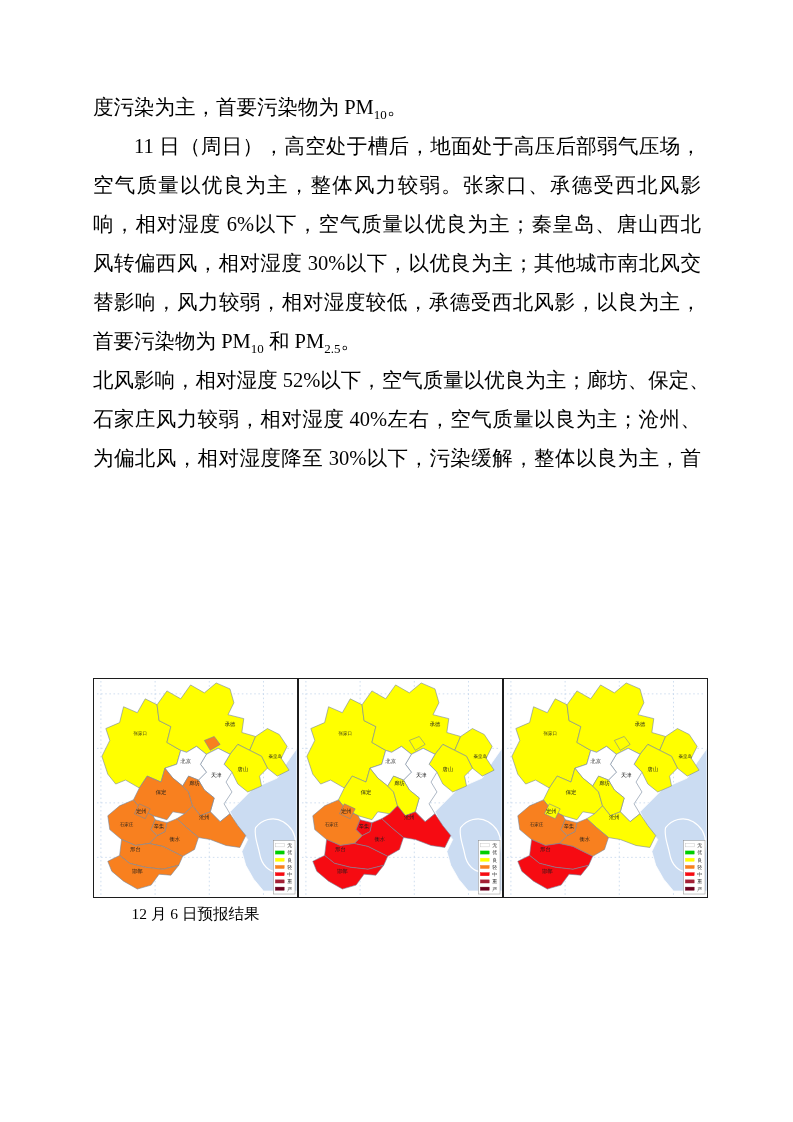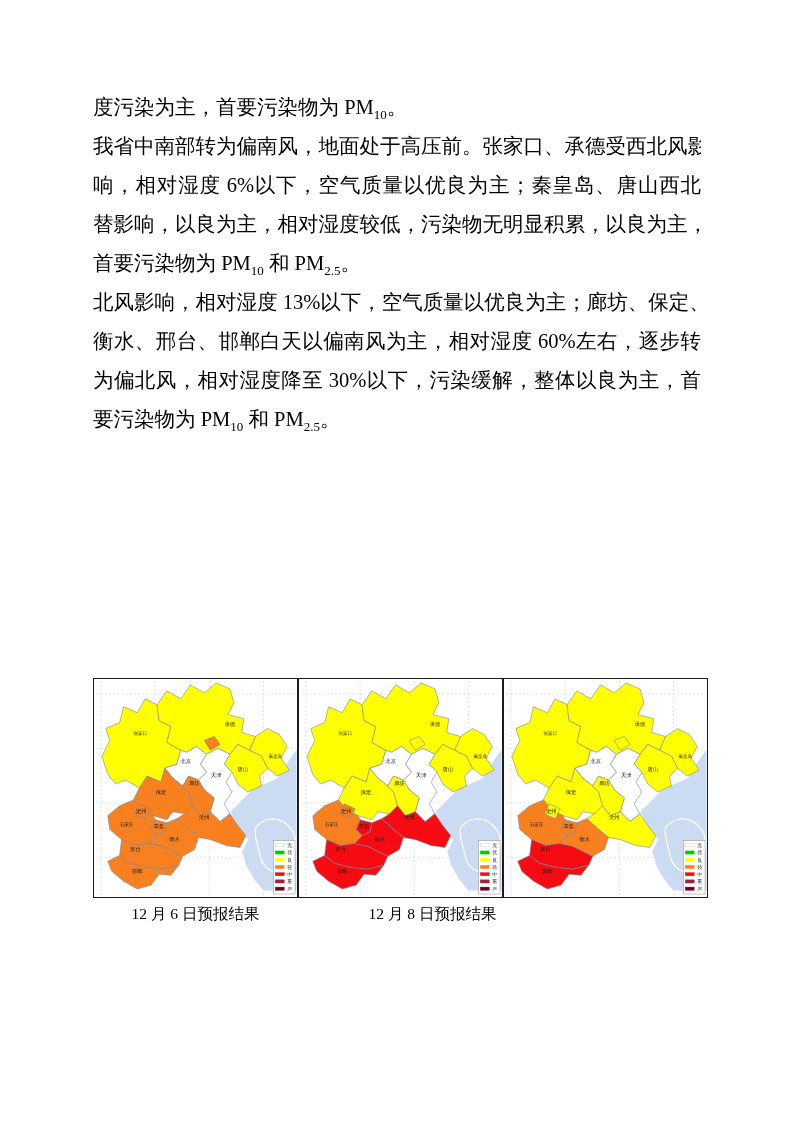--- a/index.html
+++ b/index.html
@@ -22,6 +22,7 @@
 <div class="page">
   <div class="doc" id="doc">
       <div class="tline last"><span>度污染为主，首要污染物为 PM</span><sub>10</sub><span>。</span></div>
+      <div class="tline indent"><span>11 日（周日），高空处于槽后，地面处于高压后部弱气压场，</span></div>
       <div class="tline"><span>我省中南部转为偏南风，地面处于高压前。张家口、承德受西北风影</span></div>
       <div class="tline"><span>响，相对湿度 6%以下，空气质量以优良为主；秦皇岛、唐山西北</span></div>
       <div class="tline"><span>替影响，以良为主，相对湿度较低，污染物无明显积累，以良为主，</span></div>

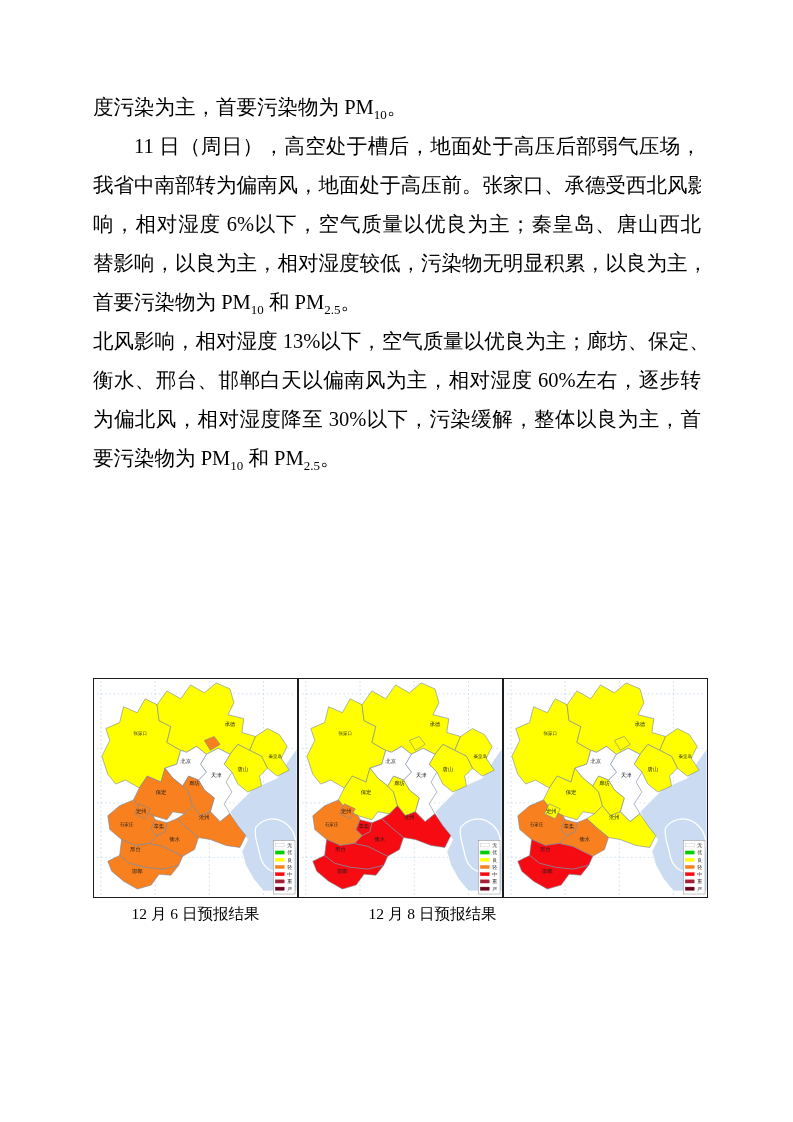--- a/index.html
+++ b/index.html
@@ -23,7 +23,7 @@
   <div class="doc" id="doc">
       <div class="tline last"><span>度污染为主，首要污染物为 PM</span><sub>10</sub><span>。</span></div>
       <div class="tline indent"><span>11 日（周日），高空处于槽后，地面处于高压后部弱气压场，</span></div>
-      <div class="tline"><span>我省中南部转为偏南风，地面处于高压前。张家口、承德受西北风影</span></div>
+      <div class="tline"><span>空气质量以优良为主，整体风力较弱。张家口、承德受西北风影</span></div>
       <div class="tline"><span>响，相对湿度 6%以下，空气质量以优良为主；秦皇岛、唐山西北</span></div>
       <div class="tline"><span>替影响，以良为主，相对湿度较低，污染物无明显积累，以良为主，</span></div>
       <div class="tline last"><span>首要污染物为 PM</span><sub>10</sub><span> 和 PM</span><sub>2.5</sub><span>。</span></div>

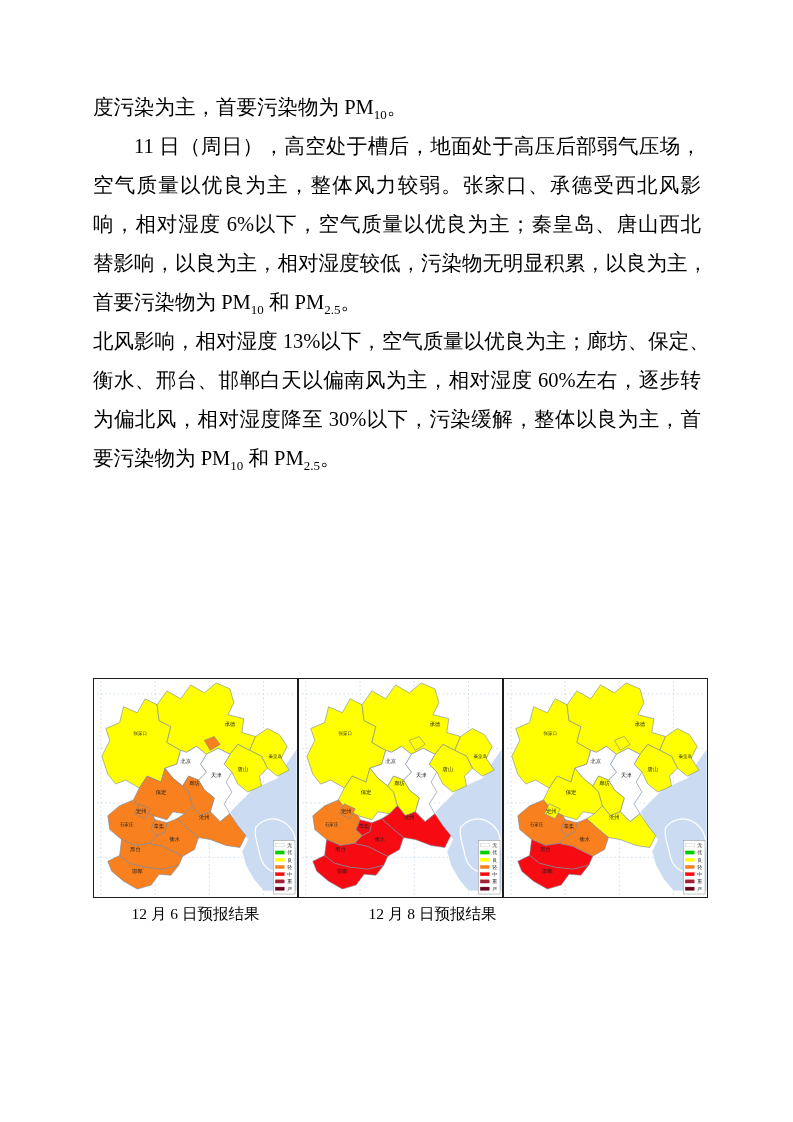--- a/index.html
+++ b/index.html
@@ -25,6 +25,7 @@
       <div class="tline indent"><span>11 日（周日），高空处于槽后，地面处于高压后部弱气压场，</span></div>
       <div class="tline"><span>空气质量以优良为主，整体风力较弱。张家口、承德受西北风影</span></div>
       <div class="tline"><span>响，相对湿度 6%以下，空气质量以优良为主；秦皇岛、唐山西北</span></div>
+      <div class="tline"><span>风转偏西风，相对湿度 30%以下，以优良为主；其他城市南北风交</span></div>
       <div class="tline"><span>替影响，以良为主，相对湿度较低，污染物无明显积累，以良为主，</span></div>
       <div class="tline last"><span>首要污染物为 PM</span><sub>10</sub><span> 和 PM</span><sub>2.5</sub><span>。</span></div>
       <div class="tline"><span>北风影响，相对湿度 13%以下，空气质量以优良为主；廊坊、保定、</span></div>

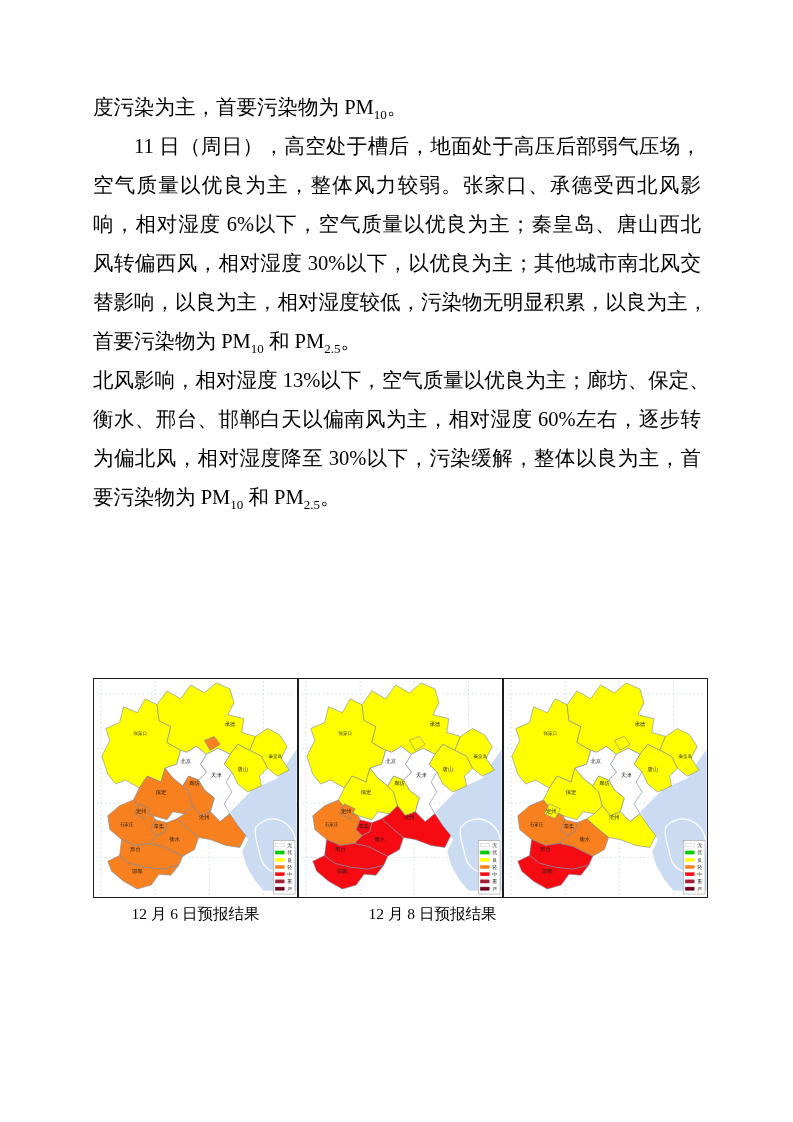--- a/index.html
+++ b/index.html
@@ -26,7 +26,7 @@
       <div class="tline"><span>空气质量以优良为主，整体风力较弱。张家口、承德受西北风影</span></div>
       <div class="tline"><span>响，相对湿度 6%以下，空气质量以优良为主；秦皇岛、唐山西北</span></div>
       <div class="tline"><span>风转偏西风，相对湿度 30%以下，以优良为主；其他城市南北风交</span></div>
-      <div class="tline"><span>替影响，以良为主，相对湿度较低，污染物无明显积累，以良为主，</span></div>
+      <div class="tline"><span>替影响，风力较弱，相对湿度较低，承德受西北风影，以良为主，</span></div>
       <div class="tline last"><span>首要污染物为 PM</span><sub>10</sub><span> 和 PM</span><sub>2.5</sub><span>。</span></div>
       <div class="tline"><span>北风影响，相对湿度 13%以下，空气质量以优良为主；廊坊、保定、</span></div>
       <div class="tline"><span>衡水、邢台、邯郸白天以偏南风为主，相对湿度 60%左右，逐步转</span></div>

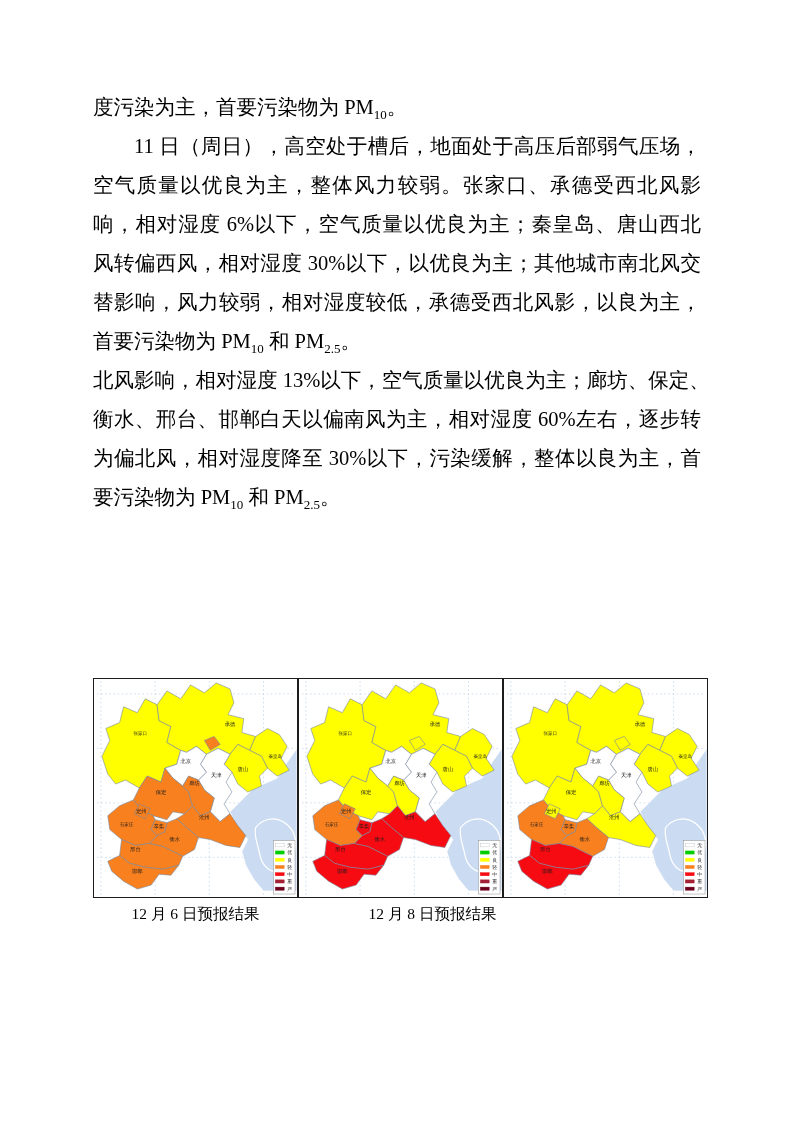--- a/index.html
+++ b/index.html
@@ -28,7 +28,7 @@
       <div class="tline"><span>风转偏西风，相对湿度 30%以下，以优良为主；其他城市南北风交</span></div>
       <div class="tline"><span>替影响，风力较弱，相对湿度较低，承德受西北风影，以良为主，</span></div>
       <div class="tline last"><span>首要污染物为 PM</span><sub>10</sub><span> 和 PM</span><sub>2.5</sub><span>。</span></div>
-      <div class="tline"><span>北风影响，相对湿度 13%以下，空气质量以优良为主；廊坊、保定、</span></div>
+      <div class="tline"><span>北风影响，相对湿度 52%以下，空气质量以优良为主；廊坊、保定、</span></div>
       <div class="tline"><span>衡水、邢台、邯郸白天以偏南风为主，相对湿度 60%左右，逐步转</span></div>
       <div class="tline"><span>为偏北风，相对湿度降至 30%以下，污染缓解，整体以良为主，首</span></div>
       <div class="tline last"><span>要污染物为 PM</span><sub>10</sub><span> 和 PM</span><sub>2.5</sub><span>。</span></div>

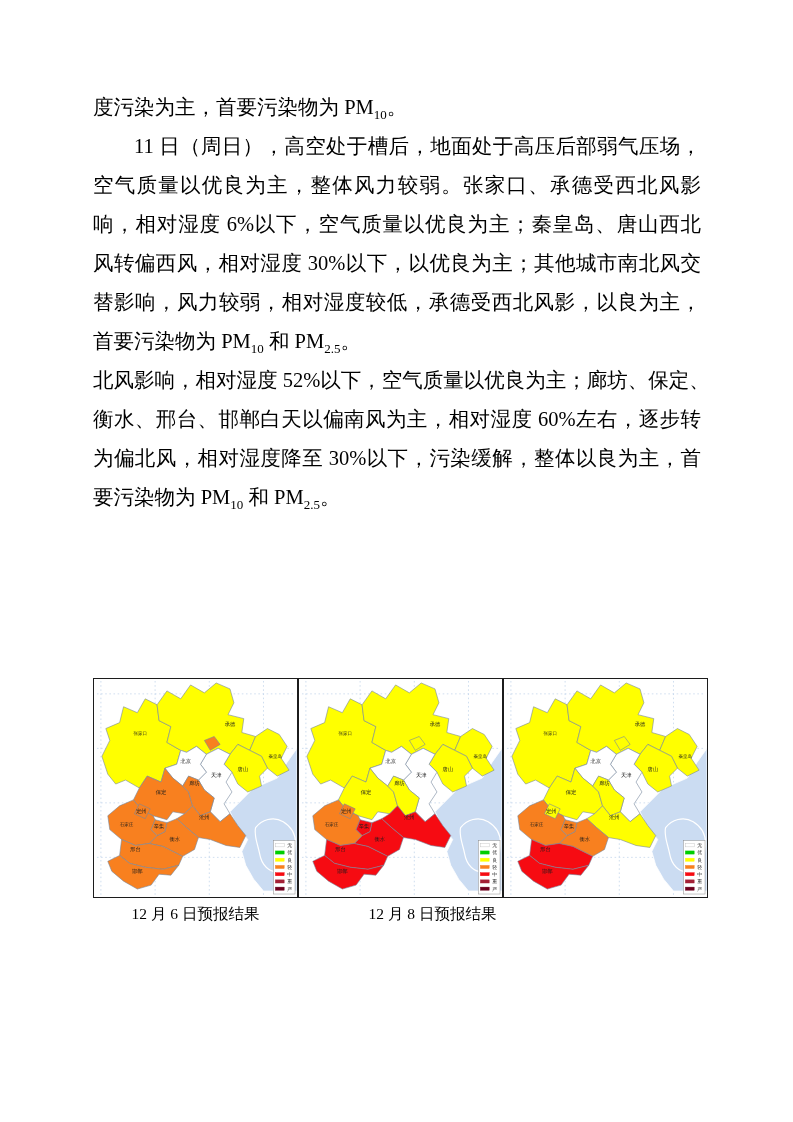--- a/index.html
+++ b/index.html
@@ -29,6 +29,7 @@
       <div class="tline"><span>替影响，风力较弱，相对湿度较低，承德受西北风影，以良为主，</span></div>
       <div class="tline last"><span>首要污染物为 PM</span><sub>10</sub><span> 和 PM</span><sub>2.5</sub><span>。</span></div>
       <div class="tline"><span>北风影响，相对湿度 52%以下，空气质量以优良为主；廊坊、保定、</span></div>
+      <div class="tline"><span>石家庄风力较弱，相对湿度 40%左右，空气质量以良为主；沧州、</span></div>
       <div class="tline"><span>衡水、邢台、邯郸白天以偏南风为主，相对湿度 60%左右，逐步转</span></div>
       <div class="tline"><span>为偏北风，相对湿度降至 30%以下，污染缓解，整体以良为主，首</span></div>
       <div class="tline last"><span>要污染物为 PM</span><sub>10</sub><span> 和 PM</span><sub>2.5</sub><span>。</span></div>

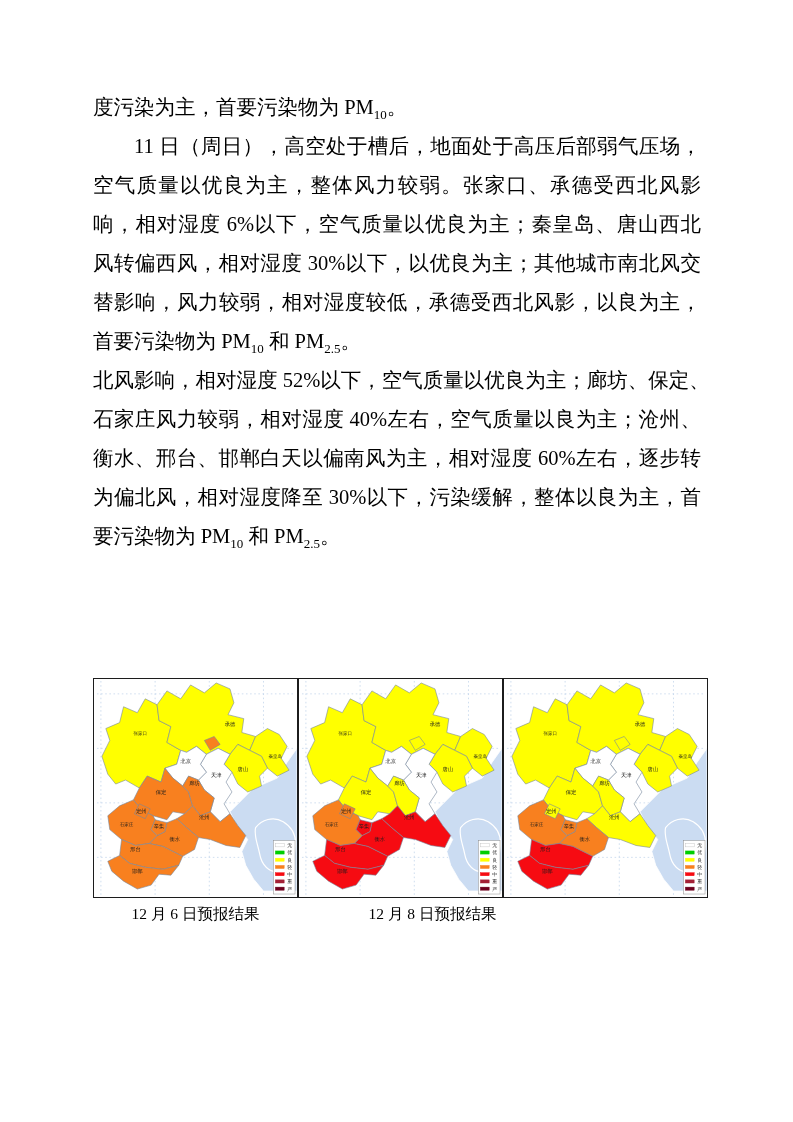--- a/index.html
+++ b/index.html
@@ -30,7 +30,6 @@
       <div class="tline last"><span>首要污染物为 PM</span><sub>10</sub><span> 和 PM</span><sub>2.5</sub><span>。</span></div>
       <div class="tline"><span>北风影响，相对湿度 52%以下，空气质量以优良为主；廊坊、保定、</span></div>
       <div class="tline"><span>石家庄风力较弱，相对湿度 40%左右，空气质量以良为主；沧州、</span></div>
-      <div class="tline"><span>衡水、邢台、邯郸白天以偏南风为主，相对湿度 60%左右，逐步转</span></div>
       <div class="tline"><span>为偏北风，相对湿度降至 30%以下，污染缓解，整体以良为主，首</span></div>
       <div class="tline last"><span>要污染物为 PM</span><sub>10</sub><span> 和 PM</span><sub>2.5</sub><span>。</span></div>
     </div>

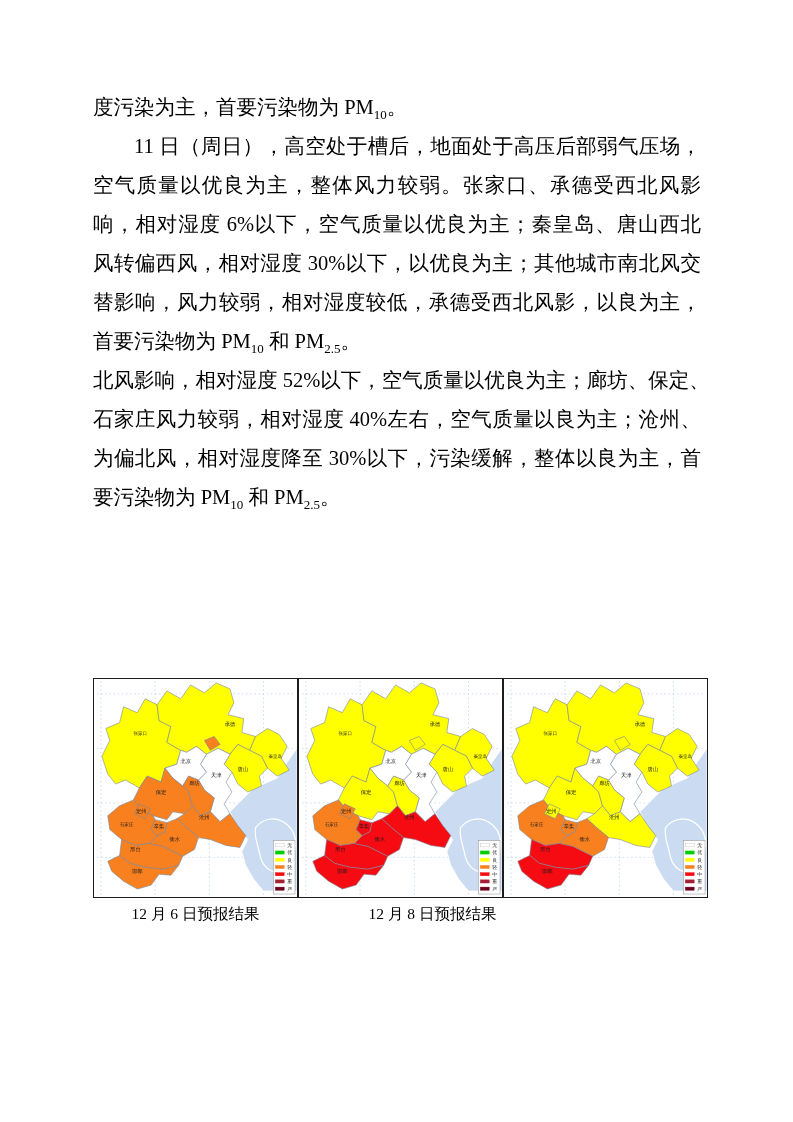--- a/index.html
+++ b/index.html
@@ -31,7 +31,6 @@
       <div class="tline"><span>北风影响，相对湿度 52%以下，空气质量以优良为主；廊坊、保定、</span></div>
       <div class="tline"><span>石家庄风力较弱，相对湿度 40%左右，空气质量以良为主；沧州、</span></div>
       <div class="tline"><span>为偏北风，相对湿度降至 30%以下，污染缓解，整体以良为主，首</span></div>
-      <div class="tline last"><span>要污染物为 PM</span><sub>10</sub><span> 和 PM</span><sub>2.5</sub><span>。</span></div>
     </div>
   <div class="figure" id="maps">
       <div class="map">

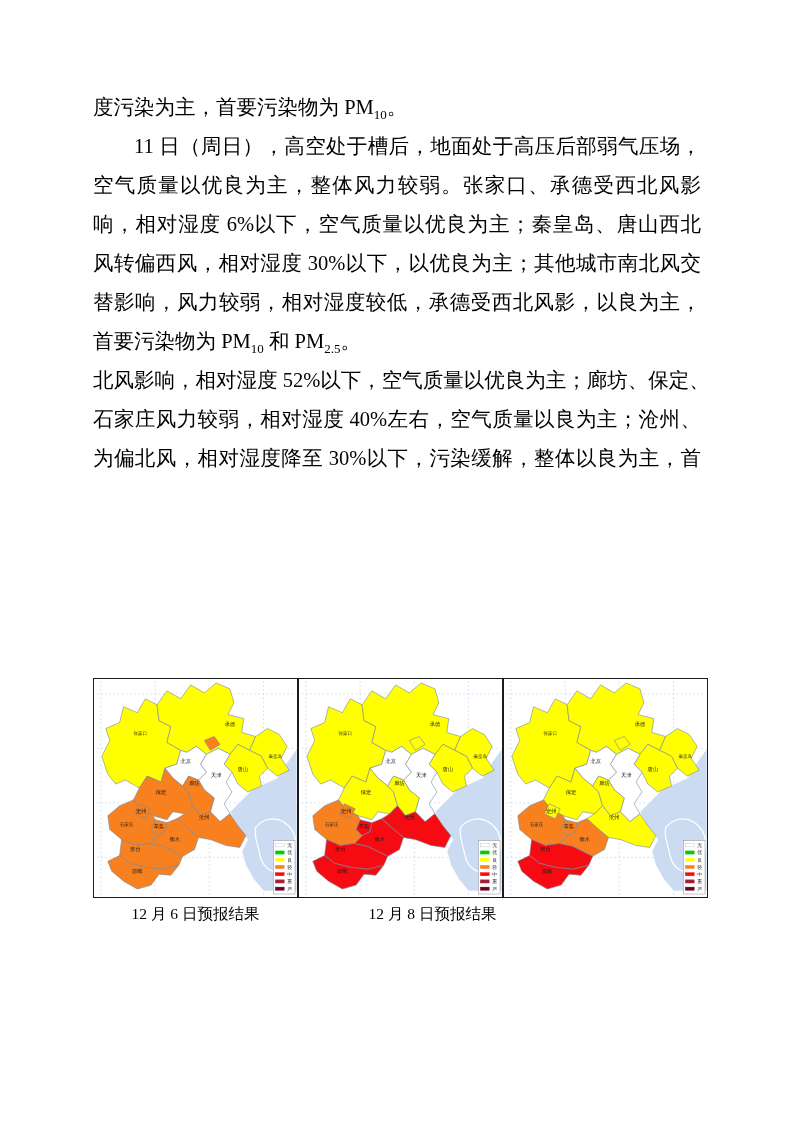--- a/index.html
+++ b/index.html
@@ -222,7 +222,6 @@
     </div>
   <div class="captions">
     <div class="caption">12 月 6 日预报结果</div>
-    <div class="caption">12 月 8 日预报结果</div>
   </div>
 </div>
 

